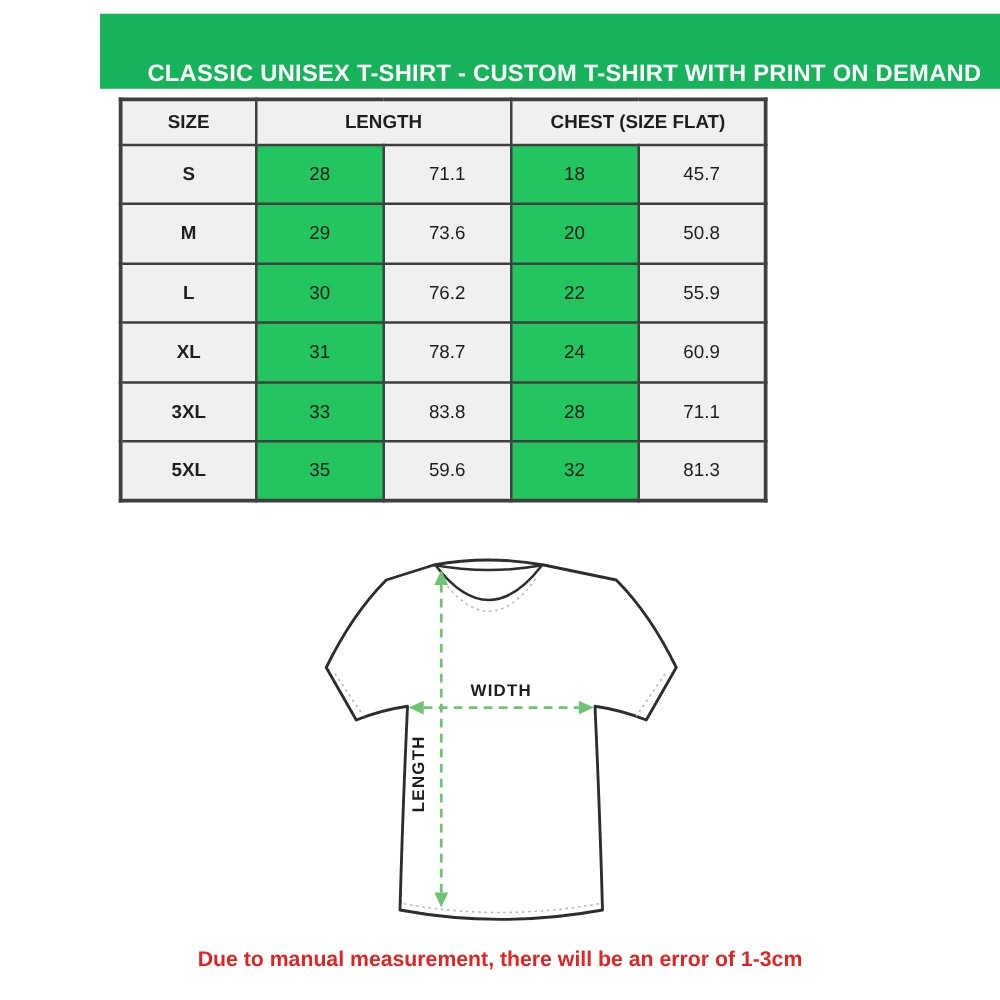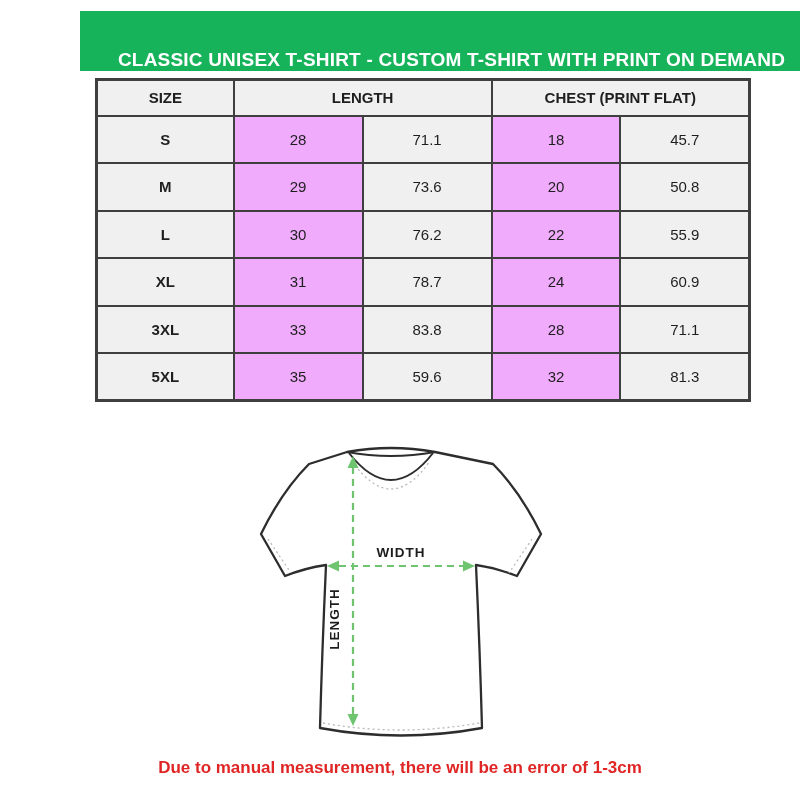--- a/index.html
+++ b/index.html
@@ -24,7 +24,7 @@
   }
 
   table.size-table{
-    position:absolute;left:95px;top:78px;width:656px;height:324px;
+    position:absolute;left:95px;top:78px;width:519px;height:324px;
     border-collapse:collapse;table-layout:fixed;
     border:3px solid var(--border-dark);
   }

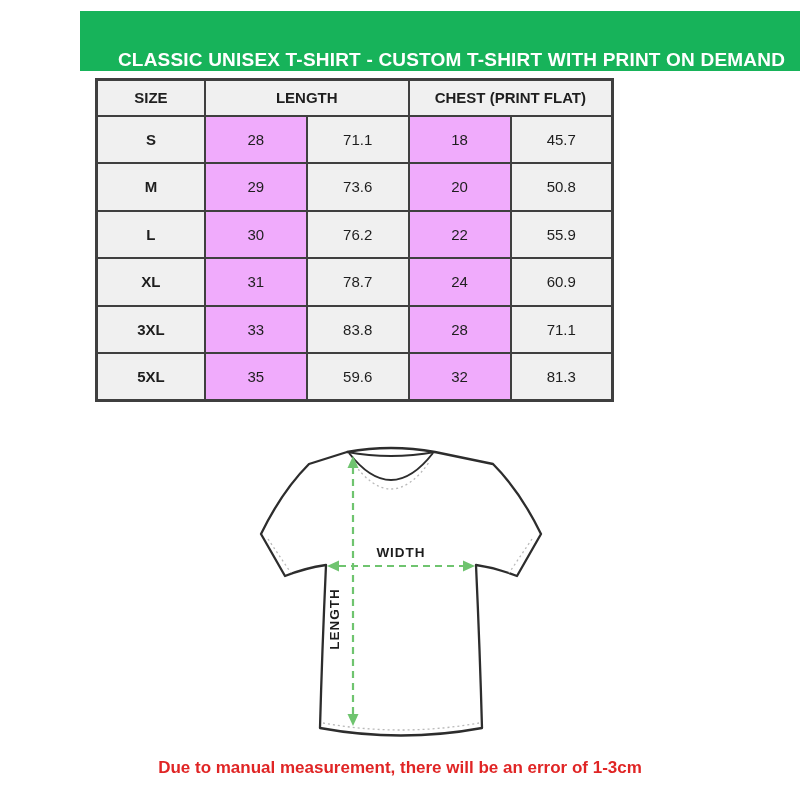--- a/index.html
+++ b/index.html
@@ -72,7 +72,7 @@
     <tr>
       <th>SIZE</th>
       <th colspan="2">LENGTH</th>
-      <th colspan="2">CHEST (PRINT FLAT)</th>
+      <th colspan="2">CHEST (SIZE FLAT)</th>
     </tr>
   </thead>
   <tbody>

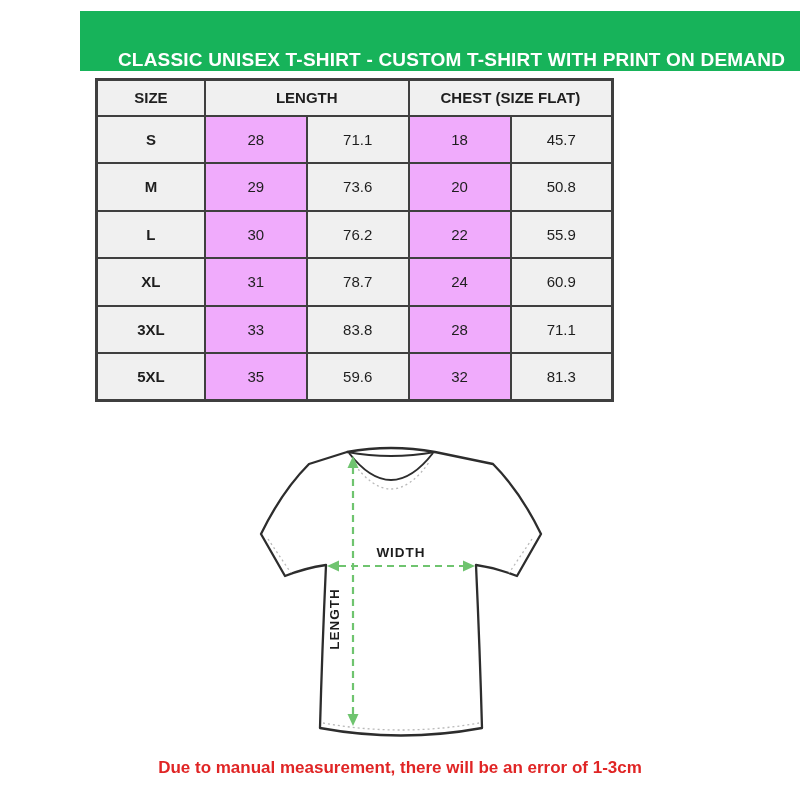--- a/index.html
+++ b/index.html
@@ -32,7 +32,7 @@
     border:2px solid var(--border-dark);
     text-align:center;vertical-align:middle;
     color:#1e1e1e;font-size:15px;height:36px;
-    background:#f0abfc;
+    background:#22c55e;
   }
   table.size-table th{background:var(--cell-gray);font-weight:bold;}
   table.size-table td.c-size{background:var(--cell-gray);font-weight:bold;}

